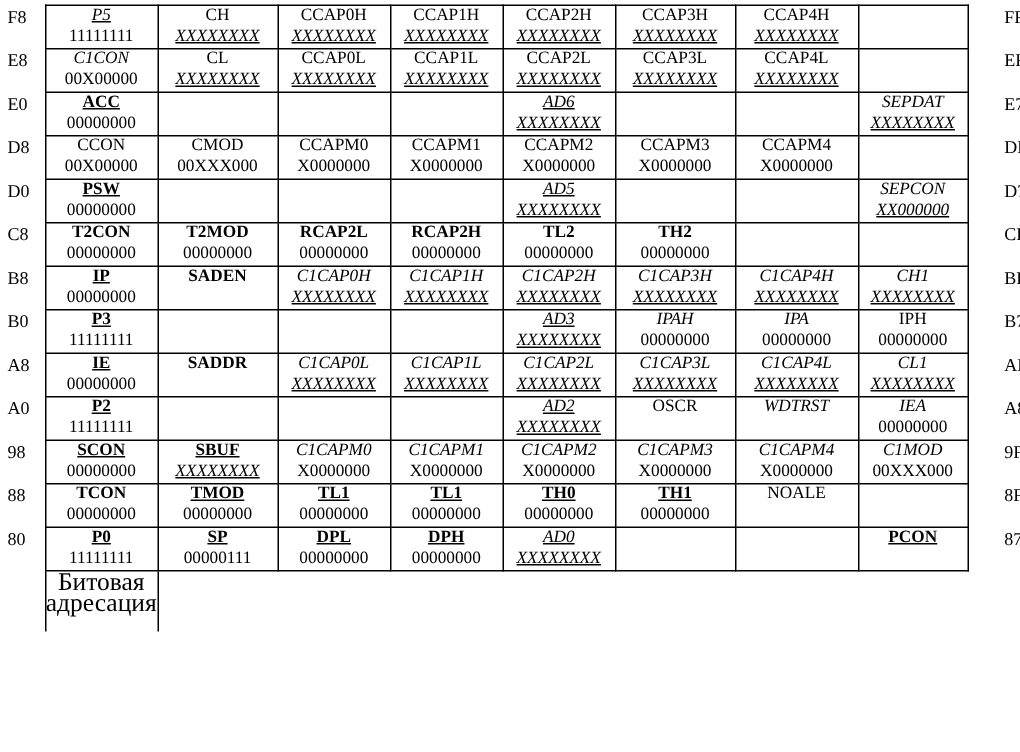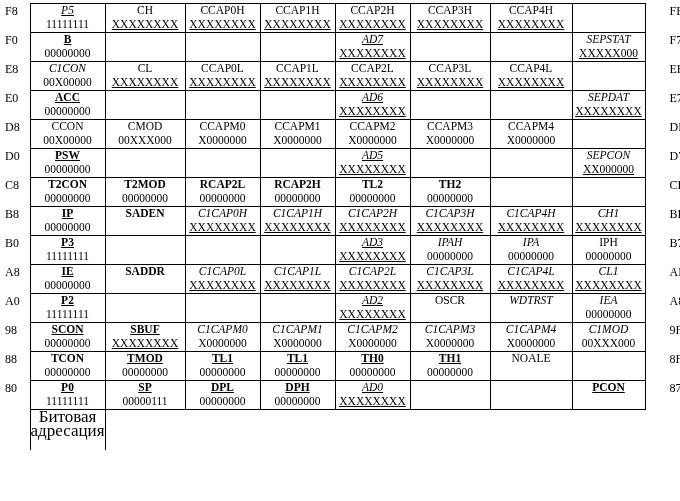--- a/index.html
+++ b/index.html
@@ -19,7 +19,7 @@
   .ns-iu{font-style:italic;text-decoration:underline;text-underline-offset:1px;}
   
   .vs-i{}
-  .vs-iu{text-decoration:underline;text-underline-offset:1px;}
+  .vs-iu{font-style:italic;text-decoration:underline;text-underline-offset:1px;}
   .vs-r{font-style:normal;}
   
   td.note-cell{border-left:1px solid #000;border-right:1px solid #000;

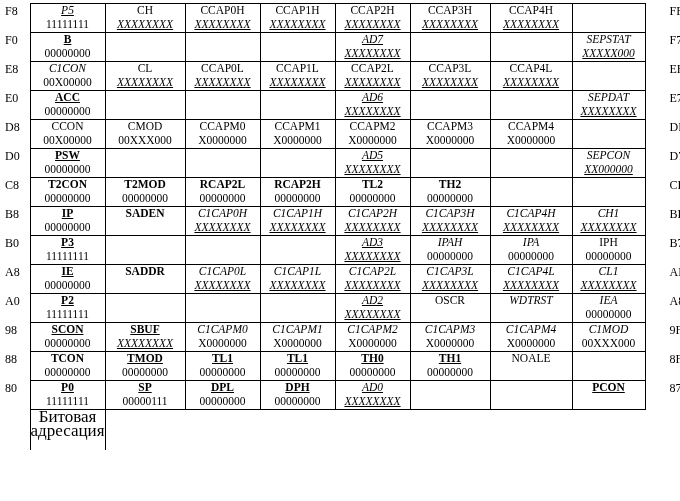--- a/index.html
+++ b/index.html
@@ -79,27 +79,6 @@
         <td class="lbl right">FF</td>
       </tr>
       <tr>
-        <td class="lbl left">F0</td>
-        <td class="cell">
-          <div class="nm ns-bu">B</div>
-          <div class="vl vs-i">00000000</div>
-        </td>
-        <td class="cell"></td>
-        <td class="cell"></td>
-        <td class="cell"></td>
-        <td class="cell">
-          <div class="nm ns-iu">AD7</div>
-          <div class="vl vs-iu">XXXXXXXX</div>
-        </td>
-        <td class="cell"></td>
-        <td class="cell"></td>
-        <td class="cell">
-          <div class="nm ns-i">SEPSTAT</div>
-          <div class="vl vs-iu">XXXXX000</div>
-        </td>
-        <td class="lbl right">F7</td>
-      </tr>
-      <tr>
         <td class="lbl left">E8</td>
         <td class="cell">
           <div class="nm ns-i">C1CON</div>

